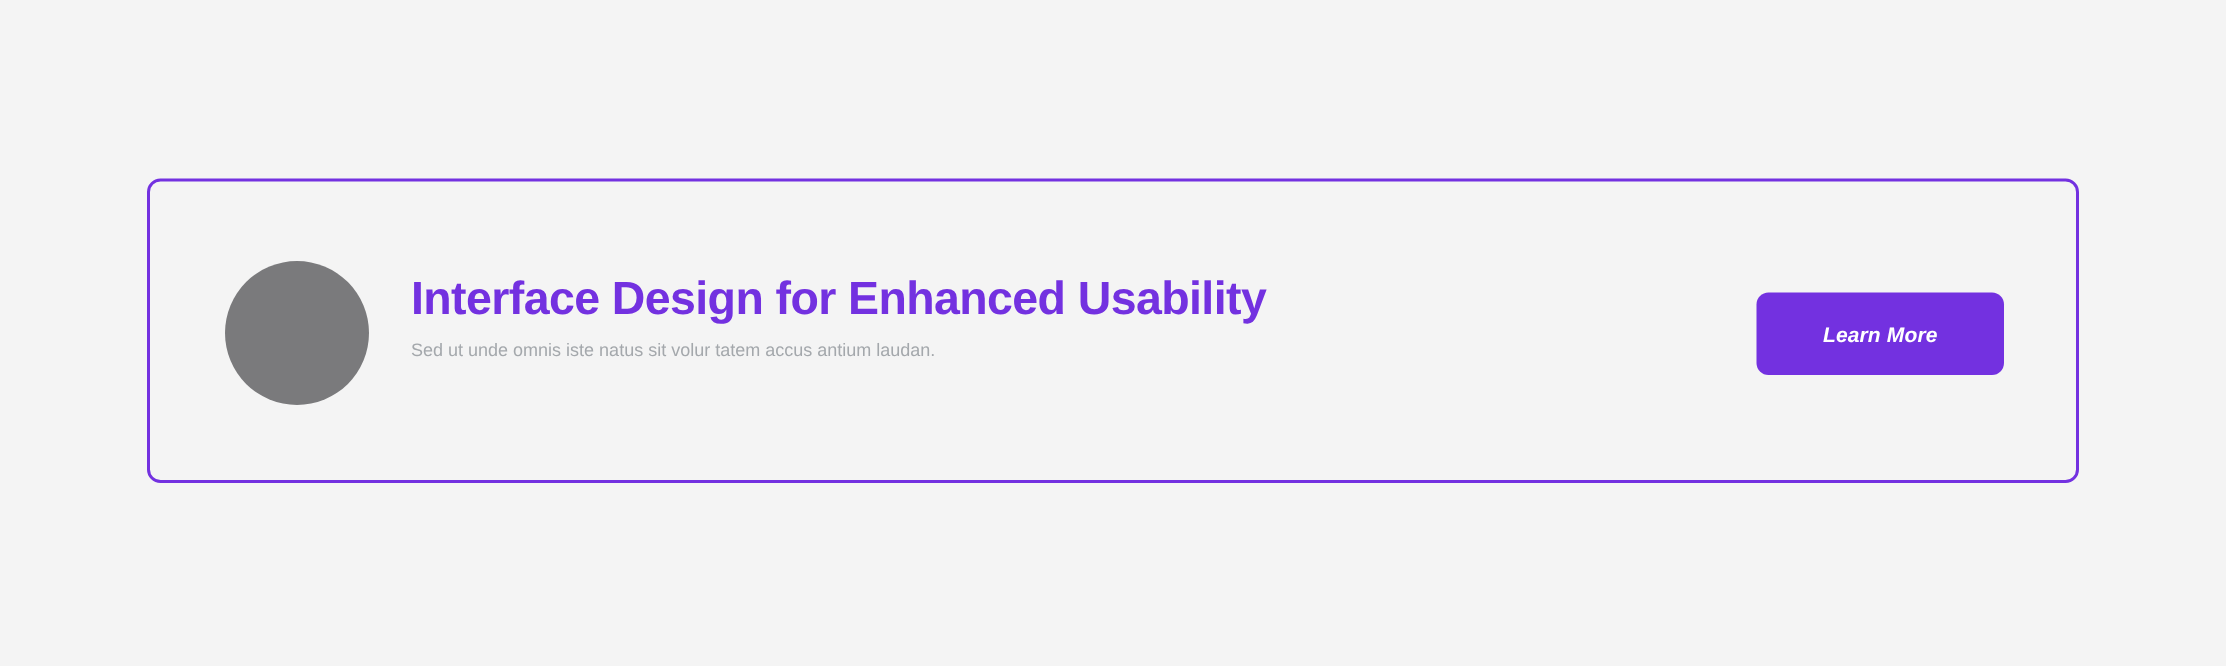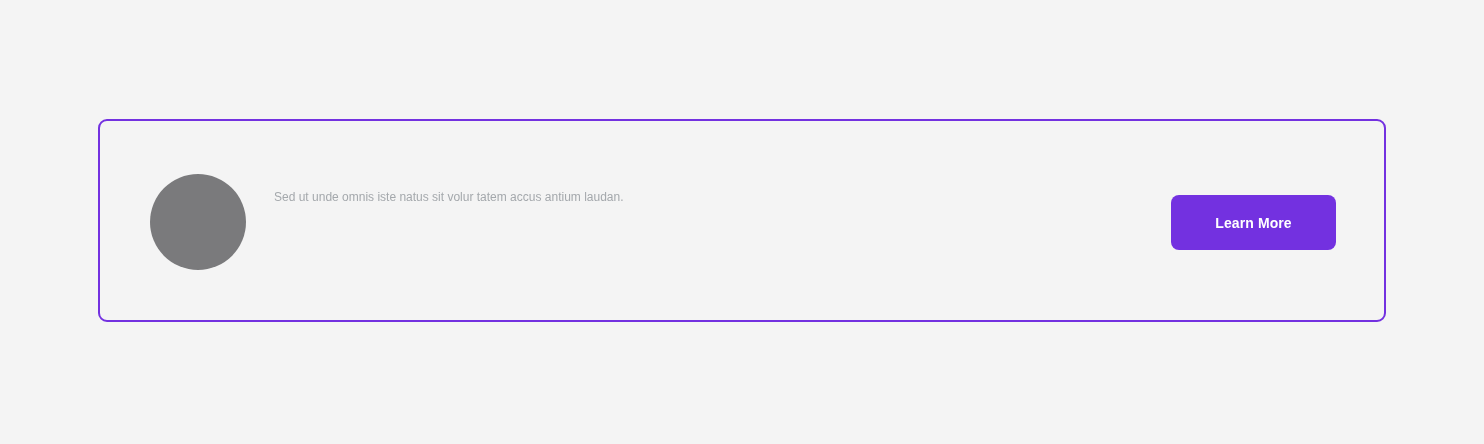--- a/index.html
+++ b/index.html
@@ -103,6 +103,7 @@
     <div class="avatar"></div>
 
     <div class="card-text">
+      <h2 class="card-title">Interface Design for Enhanced Usability</h2>
       <p class="card-subtitle">Sed ut unde omnis iste natus sit volur tatem accus antium laudan.</p>
     </div>
 

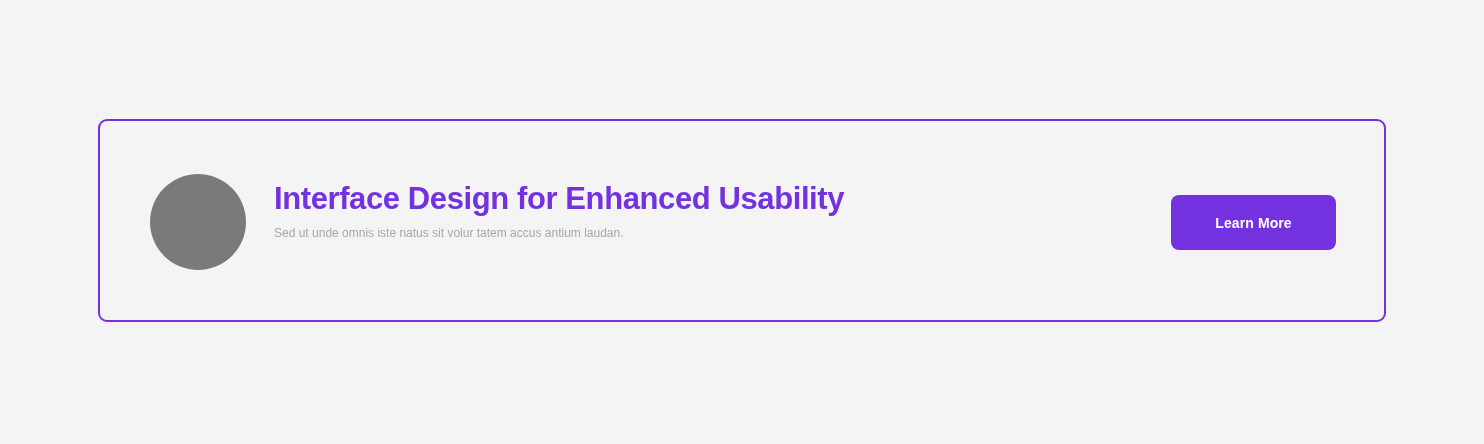--- a/index.html
+++ b/index.html
@@ -91,6 +91,7 @@
     align-items: center;
     justify-content: center;
     padding: 0;
+    font-style: italic;
   }
 </style>
 </head>

